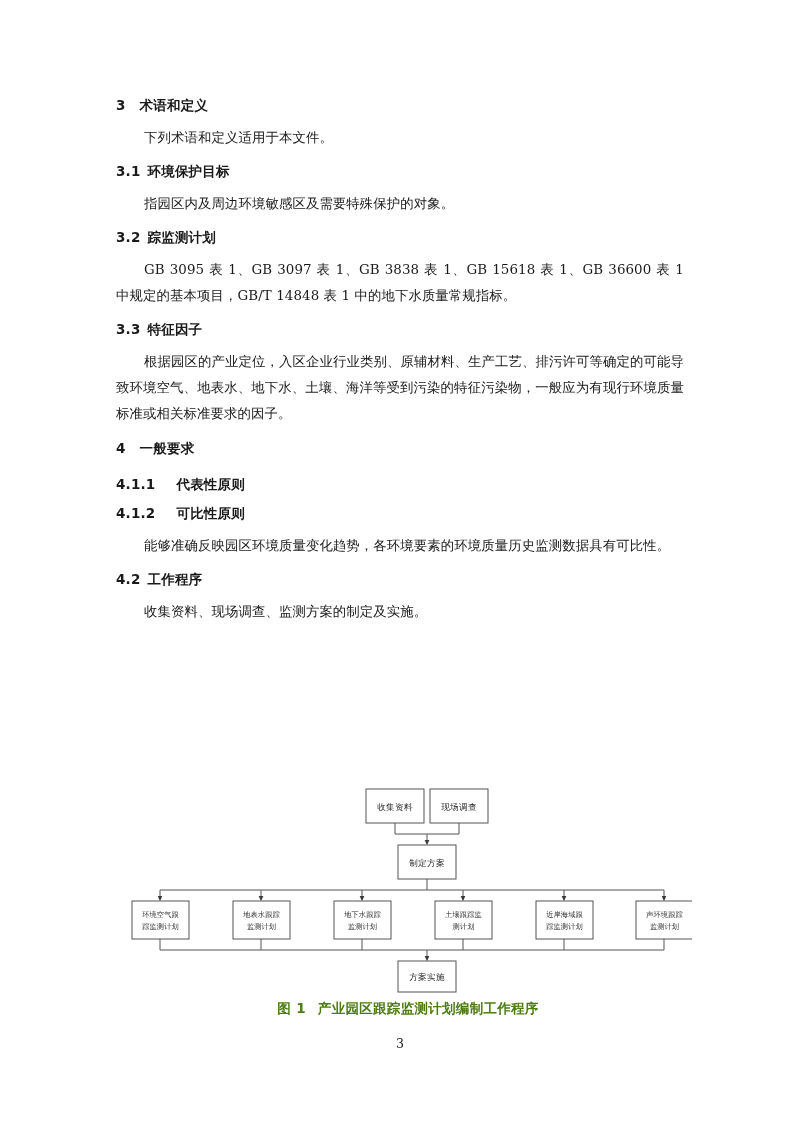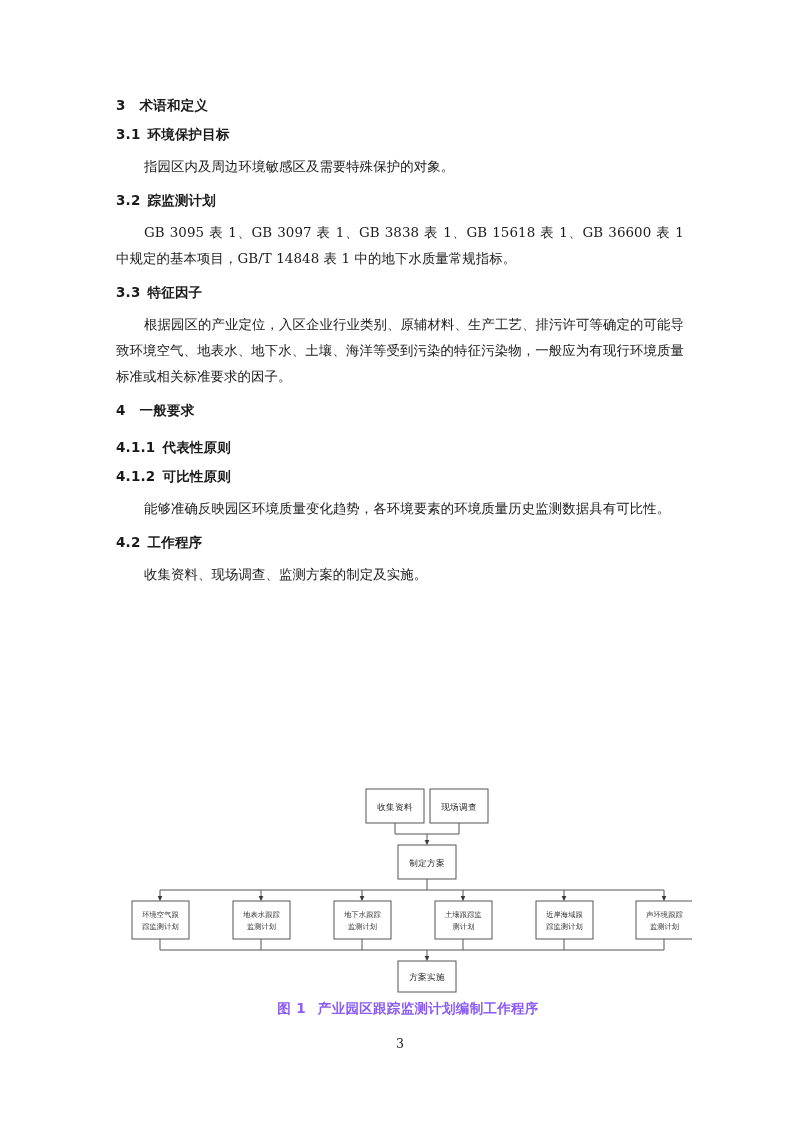--- a/index.html
+++ b/index.html
@@ -147,6 +147,7 @@
       <span class="num">3</span><span>术语和定义</span>
     </div>
 
+    <p class="para">下列术语和定义适用于本文件。</p>
 
     <div class="h2">
       <span class="num">3.1</span><span>环境保护目标</span>

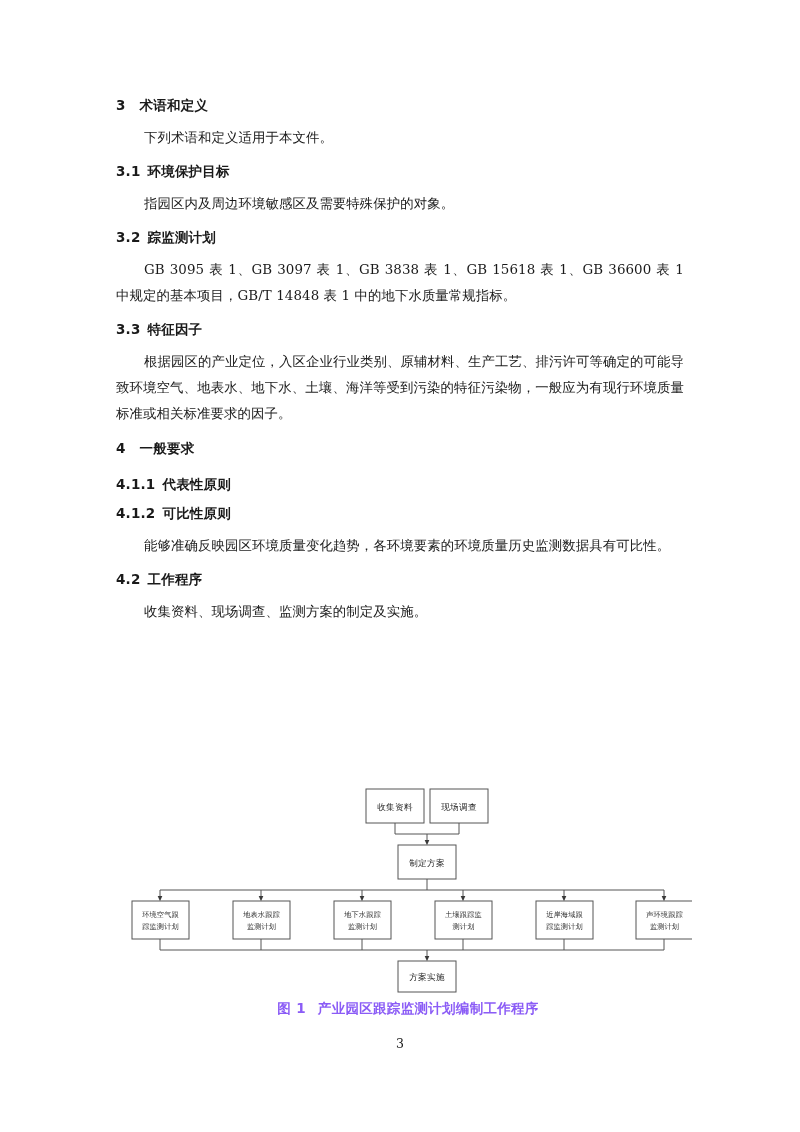--- a/index.html
+++ b/index.html
@@ -59,7 +59,7 @@
     margin: 0 0 10px 0;
     letter-spacing: 0.2px;
   }
-  .h3 .num { margin-right: 7px; }
+  .h3 .num { margin-right: 21px; }
 
   
   .para {

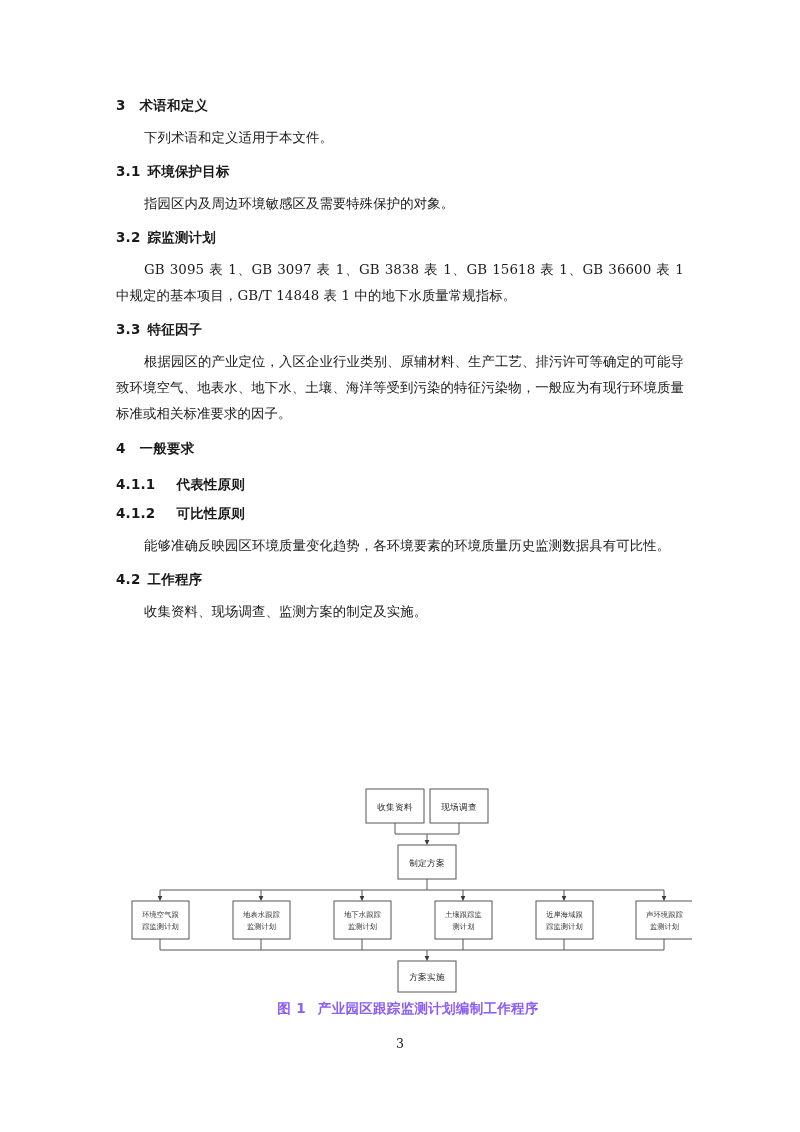--- a/index.html
+++ b/index.html
@@ -94,7 +94,7 @@
     font-size: 13.5px;
     font-weight: bold;
     letter-spacing: 0.3px;
-    color: #8b5cf6;
+    color: #4d7c0f;
   }
   .fig-caption .cap-num { margin-right: 3px; }
   .fig-caption .cap-sep { display: inline-block; width: 9px; }

